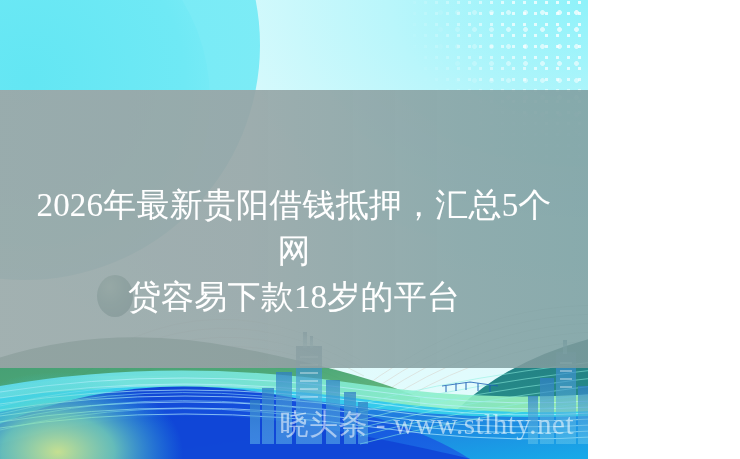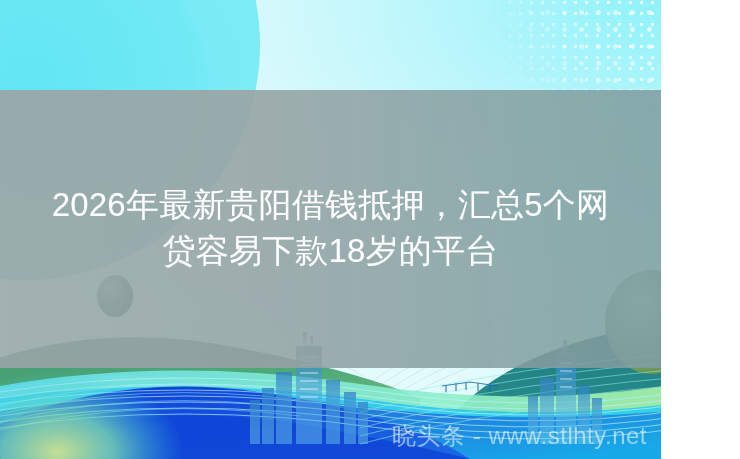--- a/index.html
+++ b/index.html
@@ -14,10 +14,11 @@
 
   .banner {
     position: relative;
-    width: 661px;
+    width: 588px;
     height: 459px;
     overflow: hidden;
     background: #0369a1;
+    font-family: Liberation Serif, serif;
   }
 
   

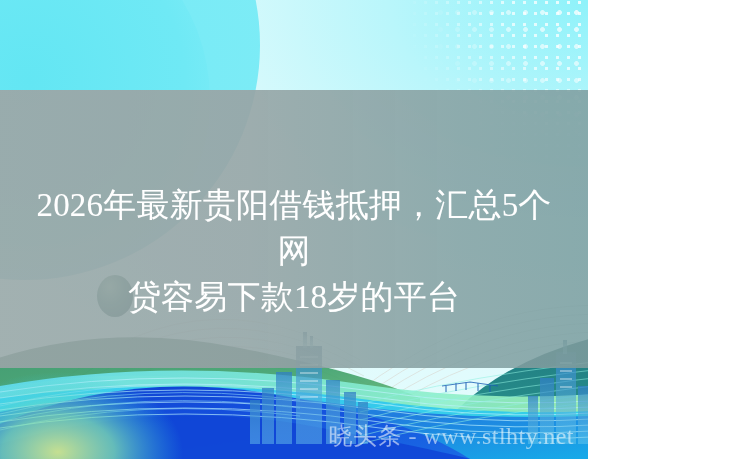--- a/index.html
+++ b/index.html
@@ -116,9 +116,9 @@
   .watermark {
     position: absolute;
     right: 14px;
-    bottom: 6px;
+    bottom: 18px;
     color: rgba(255,255,255,.55);
-    font-size: 24px;
+    font-size: 29px;
     line-height: 34px;
     letter-spacing: .5px;
     white-space: nowrap;

